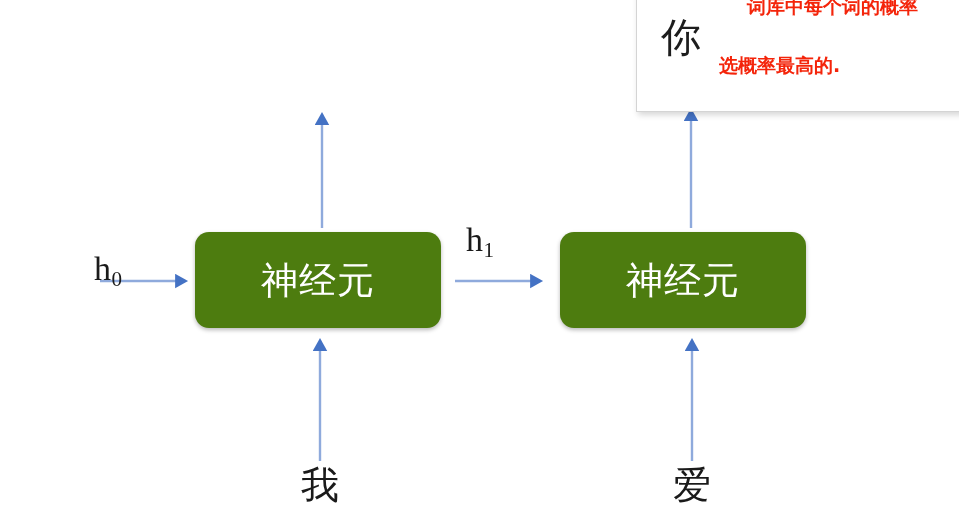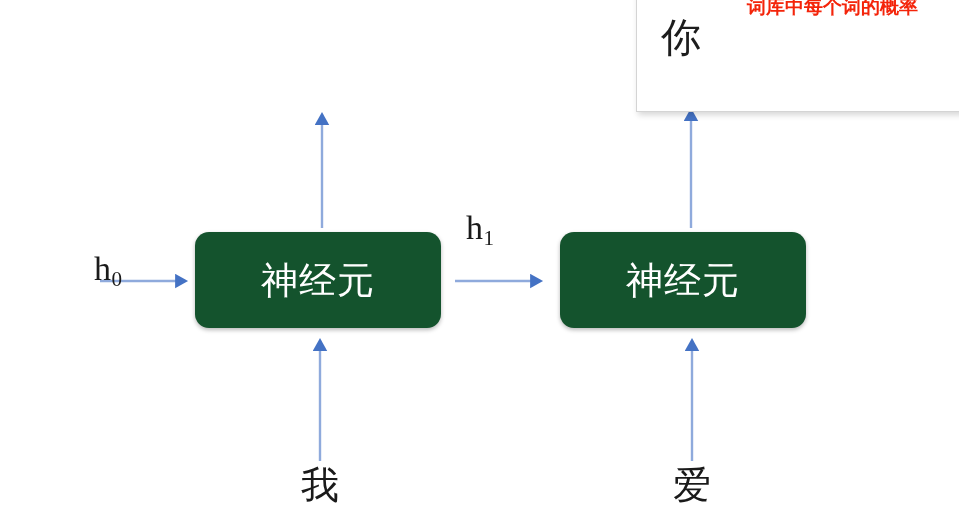--- a/index.html
+++ b/index.html
@@ -172,6 +172,7 @@
   <div id="annotation-box">
     <div id="annotation-output-char">你</div>
     <div class="annotation-note" id="annotation-note-1">词库中每个词的概率</div>
+    <div class="annotation-note" id="annotation-note-2">选概率最高的.</div>
   </div>
 
 </div>

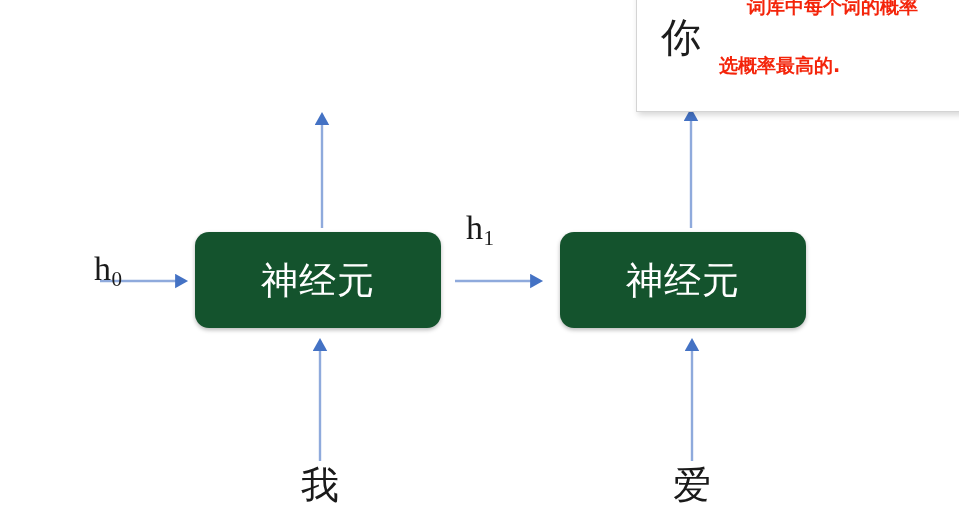--- a/index.html
+++ b/index.html
@@ -65,7 +65,7 @@
     left: 0.02em;
   }
   #h0-label { left: 46px; top: 252px; margin-left: 48px; }
-  #h1-label { left: 466px; top: 211px; text-align: center; }
+  #h1-label { left: 466px; top: 223px; text-align: center; }
 
   
   .token {

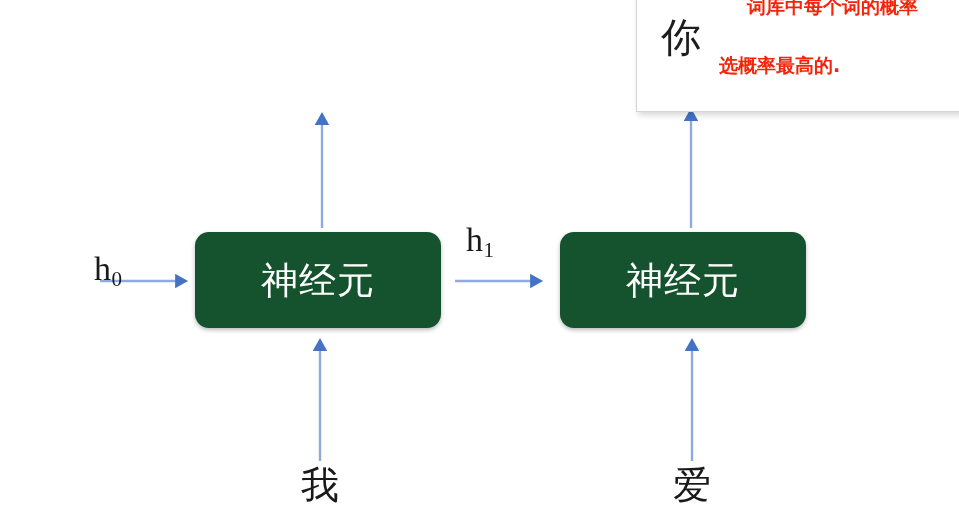--- a/index.html
+++ b/index.html
@@ -22,7 +22,7 @@
   .neuron-box {
     position: absolute;
     border-radius: 14px;
-    background: #14532d;
+    background: #4d7c0f;
     box-shadow: 0 2px 4px rgba(0,0,0,0.28);
     display: flex;
     align-items: center;

